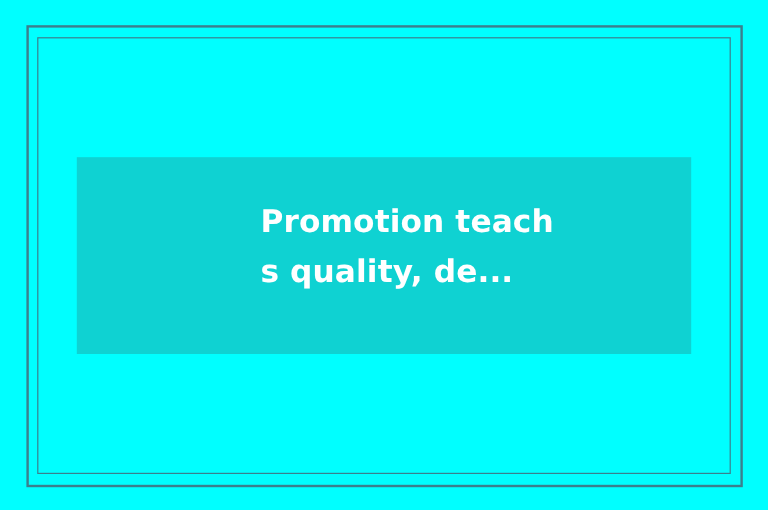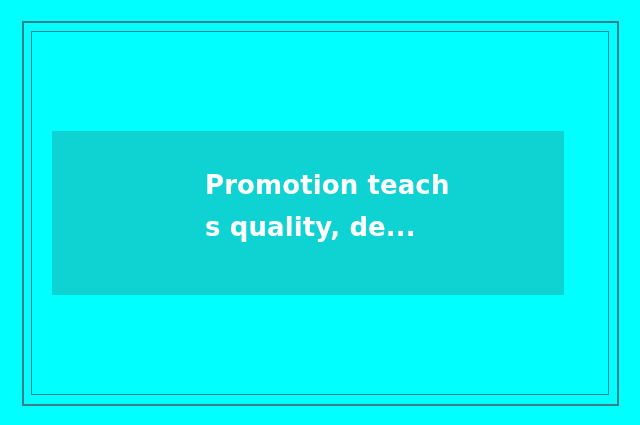--- a/index.html
+++ b/index.html
@@ -45,7 +45,7 @@
   
   .panel {
     position: absolute;
-    left: 52px;
+    left: 64px;
     top: 131px;
     width: 512px;
     height: 164px;

